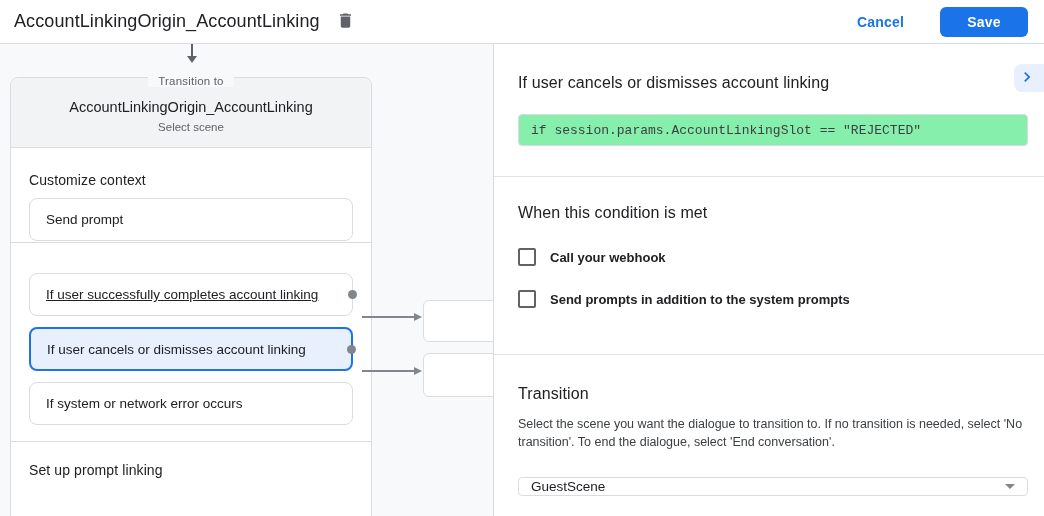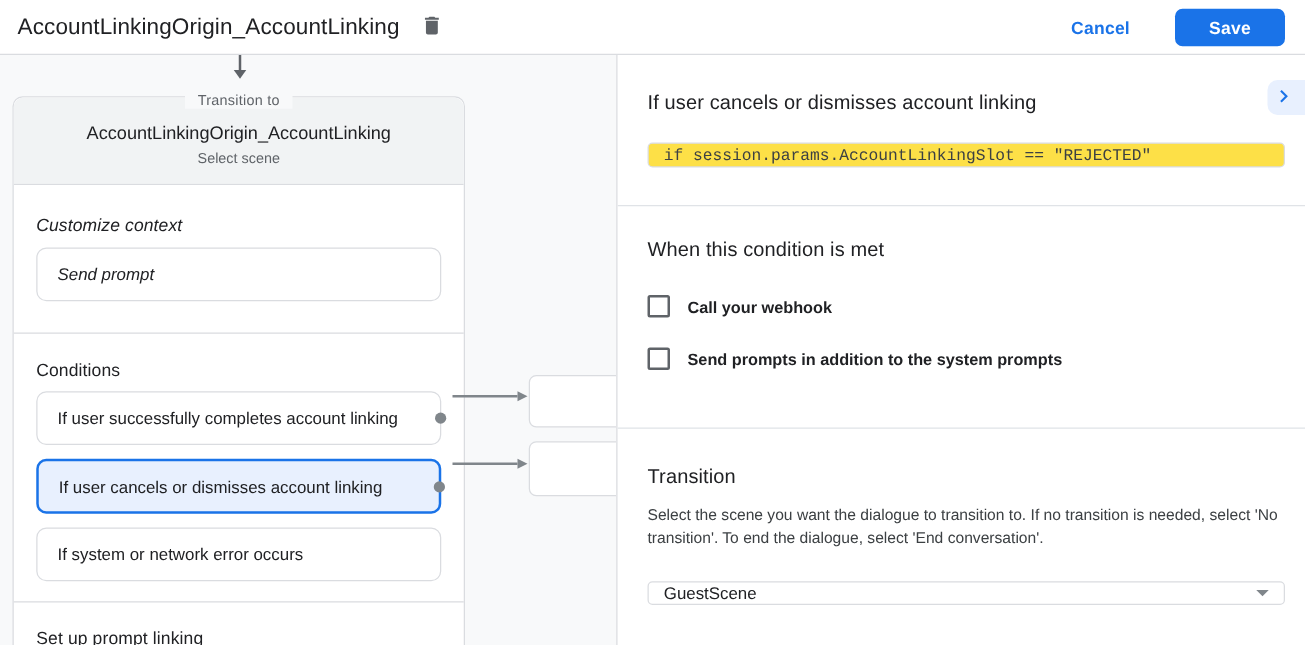--- a/index.html
+++ b/index.html
@@ -114,8 +114,8 @@
     display: flex; align-items: center; justify-content: center; cursor: pointer; padding-right: 4px;
   }
   .code-block {
-    margin-top: 22px; height: 20px;
-    background: #fde047; border: 1px solid #dadce0; border-radius: 4px;
+    margin-top: 22px; height: 32px;
+    background: #86efac; border: 1px solid #dadce0; border-radius: 4px;
     display: flex; align-items: center; padding: 0 12px;
     font-family: "Liberation Mono", "DejaVu Sans Mono", monospace;
     font-size: 13px; color: #3c4043; white-space: pre;

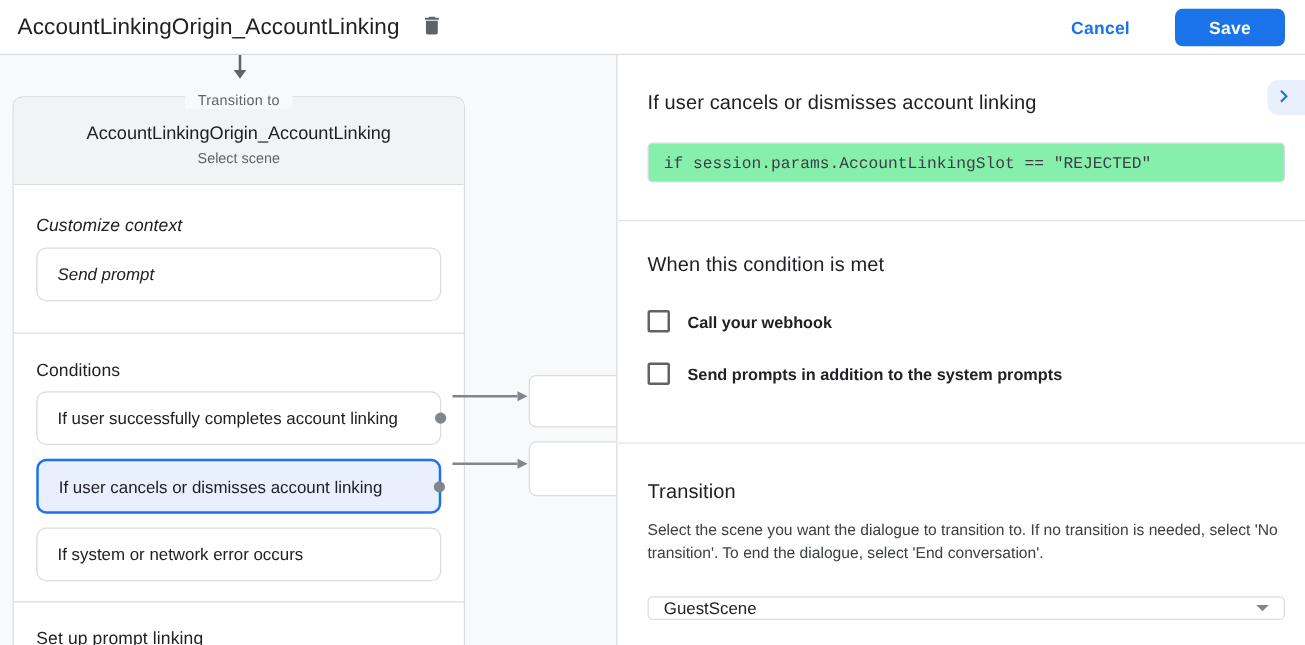--- a/index.html
+++ b/index.html
@@ -66,7 +66,7 @@
   .scene-card-subtitle { font-size: 11.5px; color: #5f6368; margin-top: 6px; }
   .card-section { padding: 0 18px; border-bottom: 1px solid #dadce0; }
   .section-heading { font-size: 14px; color: #202124; letter-spacing: 0.1px; }
-  .sec-context { padding-top: 24px; padding-bottom: 25px; font-style: italic; }
+  .sec-context { padding-top: 24px; padding-bottom: 1px; }
   .sec-conditions { padding-top: 21px; padding-bottom: 16px; }
   .sec-setup { padding-top: 20px; border-bottom: none; }
   .card-item {

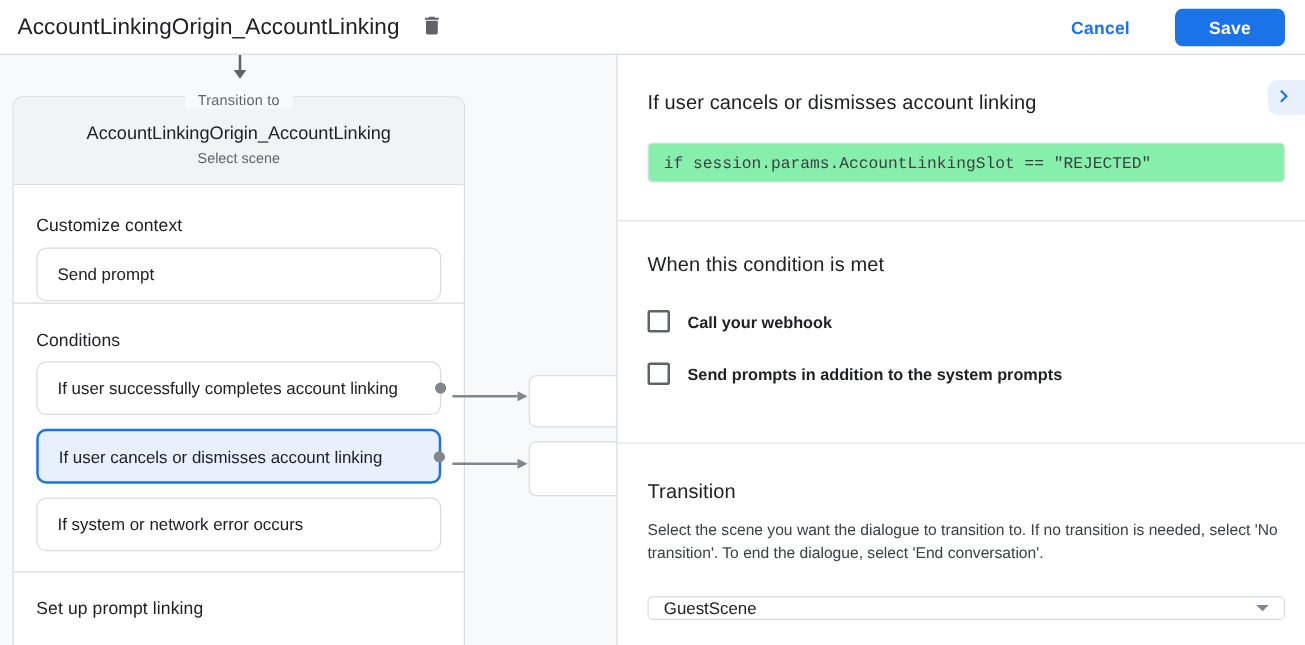--- a/index.html
+++ b/index.html
@@ -193,7 +193,6 @@
         </div>
 
         <div class="card-section sec-conditions">
-          <div class="section-heading">Conditions</div>
           <div class="card-item condition-item first">
             <span>If user successfully completes account linking</span>
             <span class="conn-dot"></span>

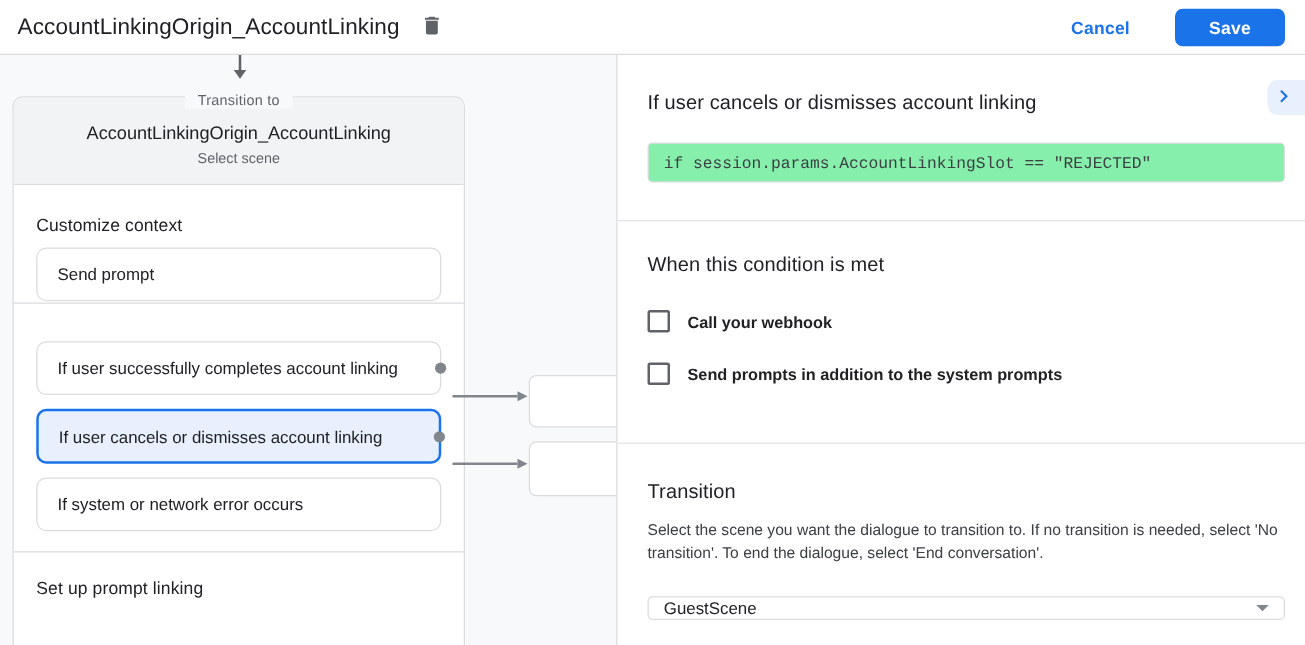--- a/index.html
+++ b/index.html
@@ -76,7 +76,7 @@
     font-size: 13.5px; color: #202124; cursor: pointer;
   }
   .condition-item { margin-top: 11px; }
-  .condition-item.first { margin-top: 9px; }
+  .condition-item.first { margin-top: 9px; text-decoration: underline; }
   .condition-item.selected {
     border: 2px solid #1a73e8; background: #e8f0fe; height: 44px;
   }

